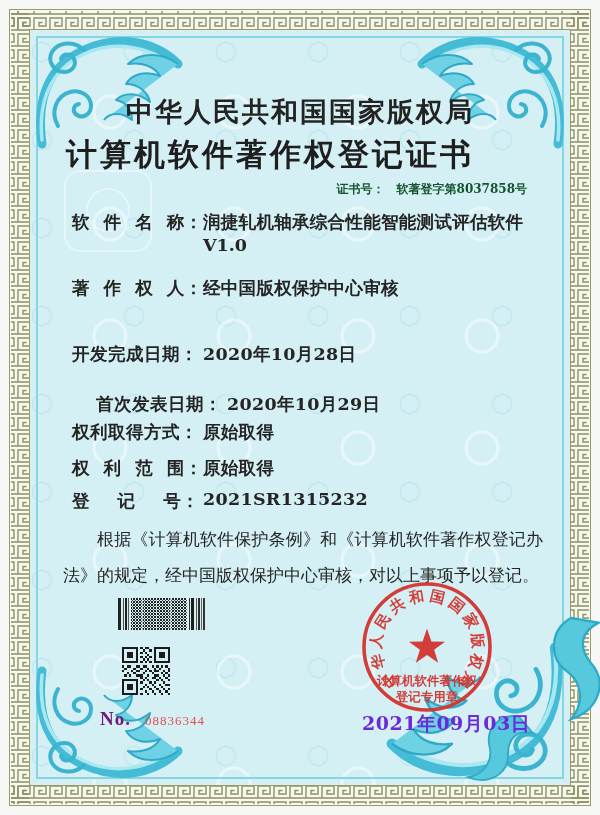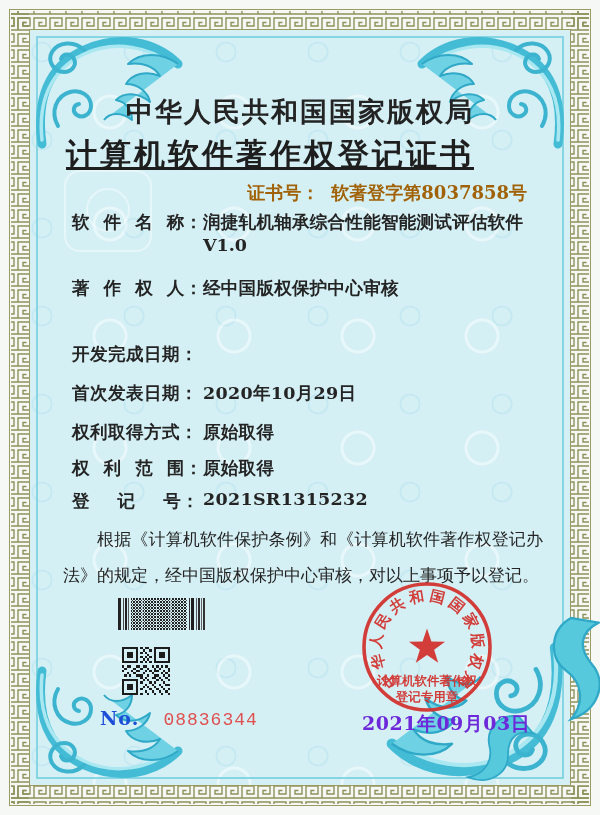--- a/index.html
+++ b/index.html
@@ -32,7 +32,7 @@
   }
   .certificate-title{
     left:0;top:134px;width:540px;text-align:center;
-    font-size:31px;font-weight:bold;letter-spacing:3px;color:#1e1e1e;text-decoration:underline;
+    font-size:31px;font-weight:bold;letter-spacing:3px;color:#1e1e1e;
   }
   .cert-no-line{
     right:73px;top:181px;font-size:18px;font-weight:bold;color:#a16207;

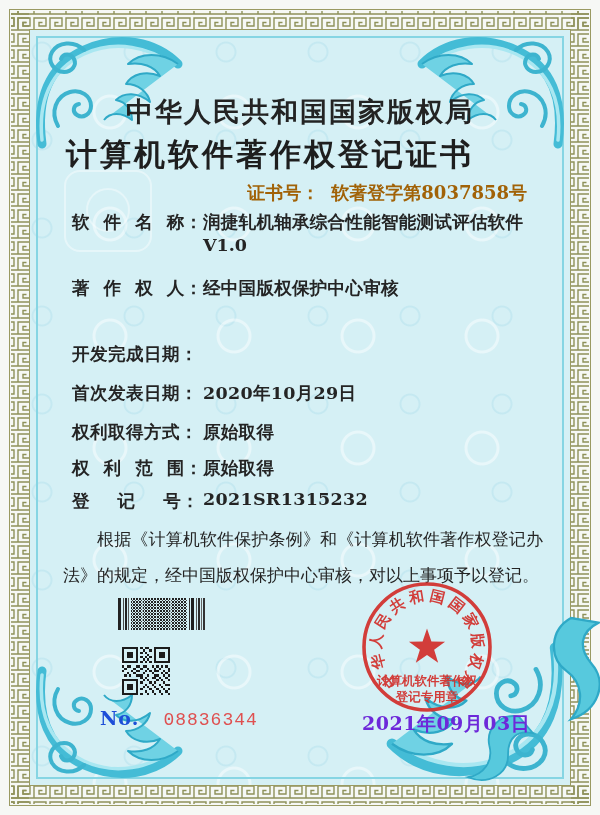--- a/index.html
+++ b/index.html
@@ -35,7 +35,7 @@
     font-size:31px;font-weight:bold;letter-spacing:3px;color:#1e1e1e;
   }
   .cert-no-line{
-    right:73px;top:181px;font-size:18px;font-weight:bold;color:#a16207;
+    right:73px;top:181px;font-size:12px;font-weight:bold;color:#14532d;
   }
   .cert-no-line .v{margin-left:12px;}
 

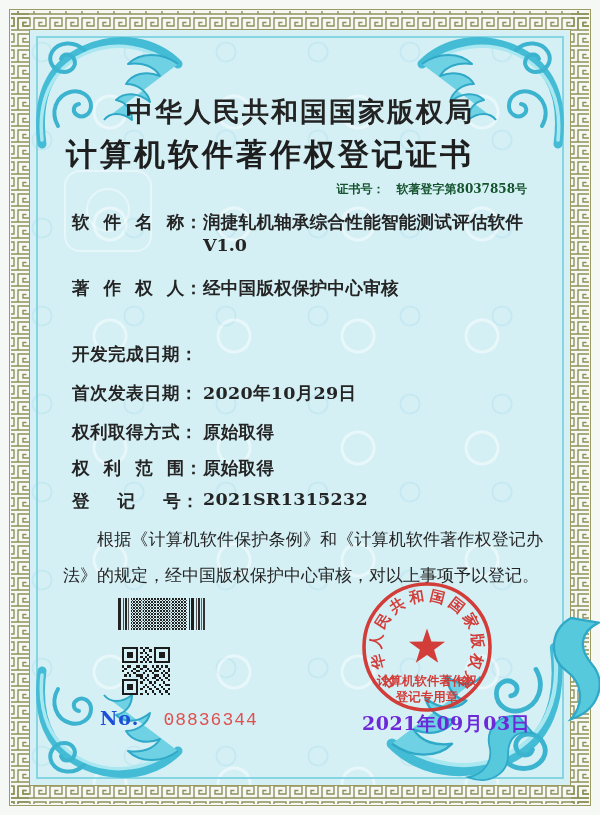--- a/index.html
+++ b/index.html
@@ -144,6 +144,7 @@
 
     <div class="abs field-row r3">
       <span class="label">开发完成日期：</span>
+      <span class="value">2020年10月28日</span>
     </div>
 
     <div class="abs field-row r4">

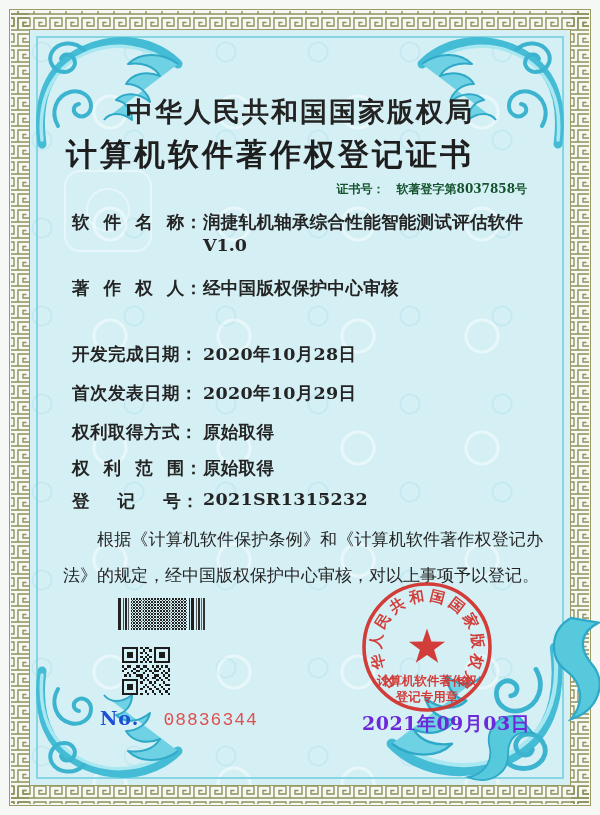--- a/index.html
+++ b/index.html
@@ -45,7 +45,7 @@
   .field-row.spread-wide .label{word-spacing:21px;}
   .field-row .value{position:absolute;left:131px;top:0;white-space:nowrap;letter-spacing:.3px;}
   .field-row .value2{position:absolute;left:131px;top:25px;}
-  .r1{top:210px;} .r2{top:276px;} .r3{top:342px;} .r4{top:381px;}
+  .r1{top:210px;} .r2{top:276px;} .r3{top:342px;} .r4{top:392px;margin-left:24px;}
   .r5{top:420px;} .r6{top:456px;} .r7{top:489px;}
 
   .statement{

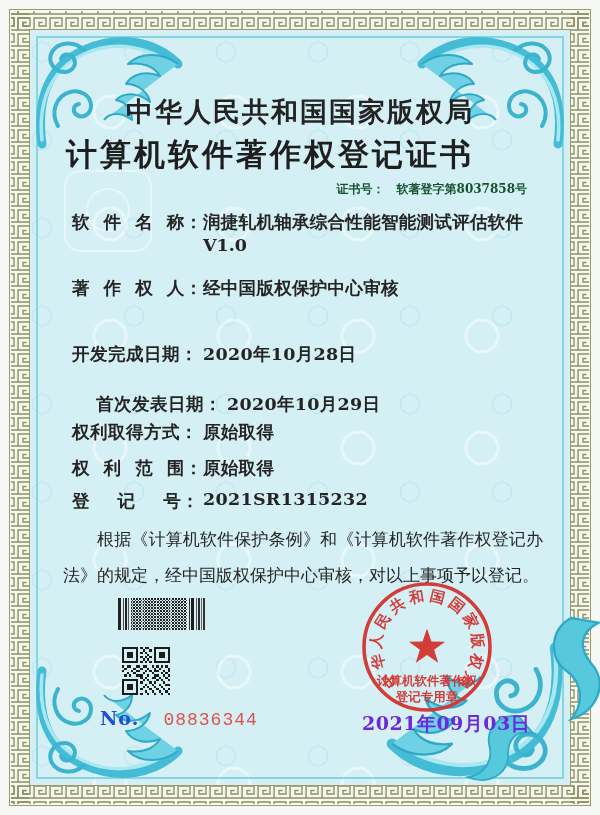--- a/index.html
+++ b/index.html
@@ -67,7 +67,7 @@
   .qr{left:122px;top:647px;width:48px;height:48px;}
 
   .serial-line{left:100px;top:707px;font-size:19px;}
-  .serial-line .no{font-weight:bold;color:#1d4ed8;letter-spacing:1px;}
+  .serial-line .no{font-weight:bold;color:#701a75;letter-spacing:1px;font-family:Liberation Serif, serif;}
   .serial-line .num{
     font-family:Liberation Mono, monospace;
     color:#df5050;margin-left:18px;letter-spacing:1px;font-size:18px;

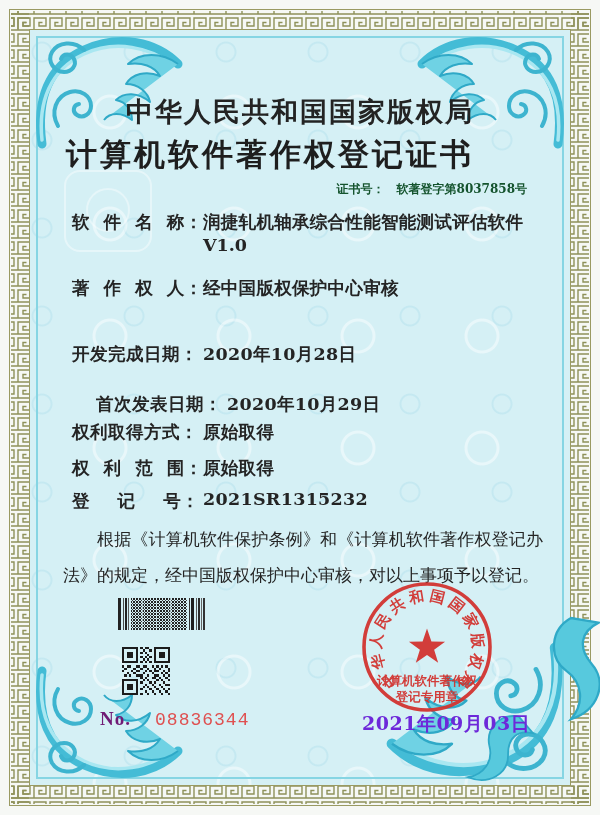--- a/index.html
+++ b/index.html
@@ -69,8 +69,8 @@
   .serial-line{left:100px;top:707px;font-size:19px;}
   .serial-line .no{font-weight:bold;color:#701a75;letter-spacing:1px;font-family:Liberation Serif, serif;}
   .serial-line .num{
-    font-family:Liberation Mono, monospace;
-    color:#df5050;margin-left:18px;letter-spacing:1px;font-size:18px;
+    font-family:Liberation Serif, serif;
+    color:#df5050;margin-left:8px;letter-spacing:1px;font-size:13px;
   }
 
   .seal{left:356px;top:576px;width:142px;height:142px;opacity:.95;}

